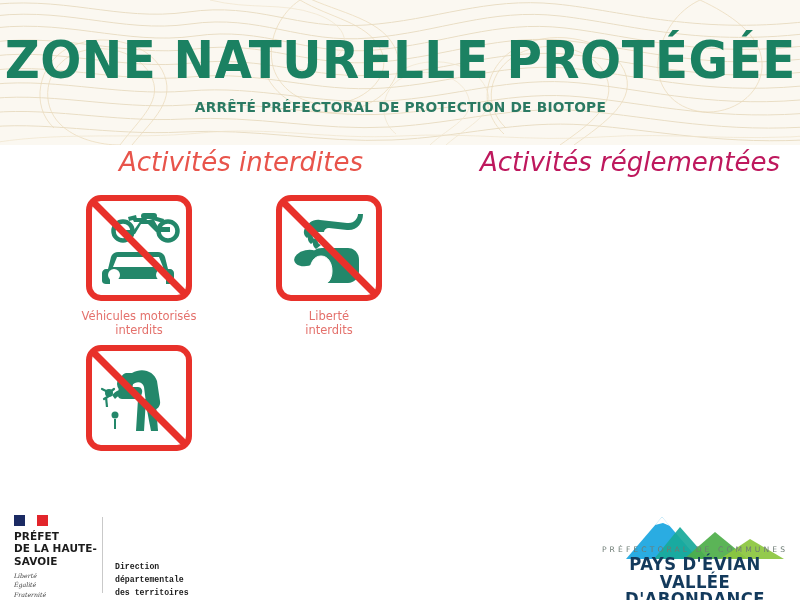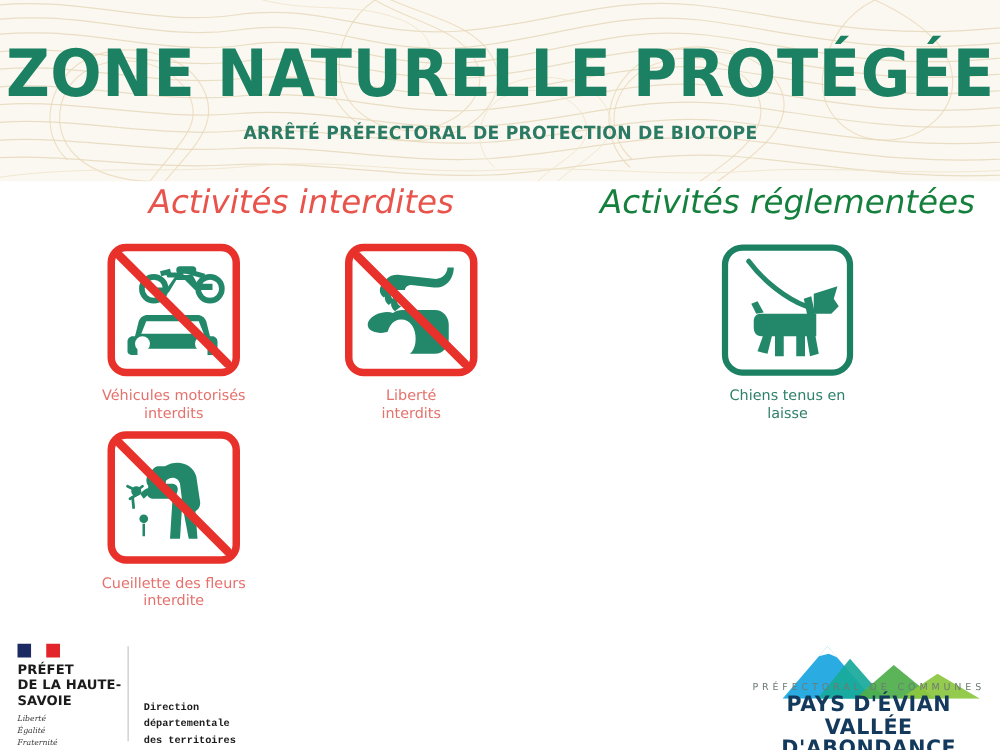--- a/index.html
+++ b/index.html
@@ -91,7 +91,7 @@
     white-space: nowrap;
   }
   .col-title.red   { color: #e8544b; }
-  .col-title.green { color: #15803d; font-style: italic; }
+  .col-title.green { color: #be185d; font-style: italic; }
 
   .grid-forbidden {
     margin-top: 18px;

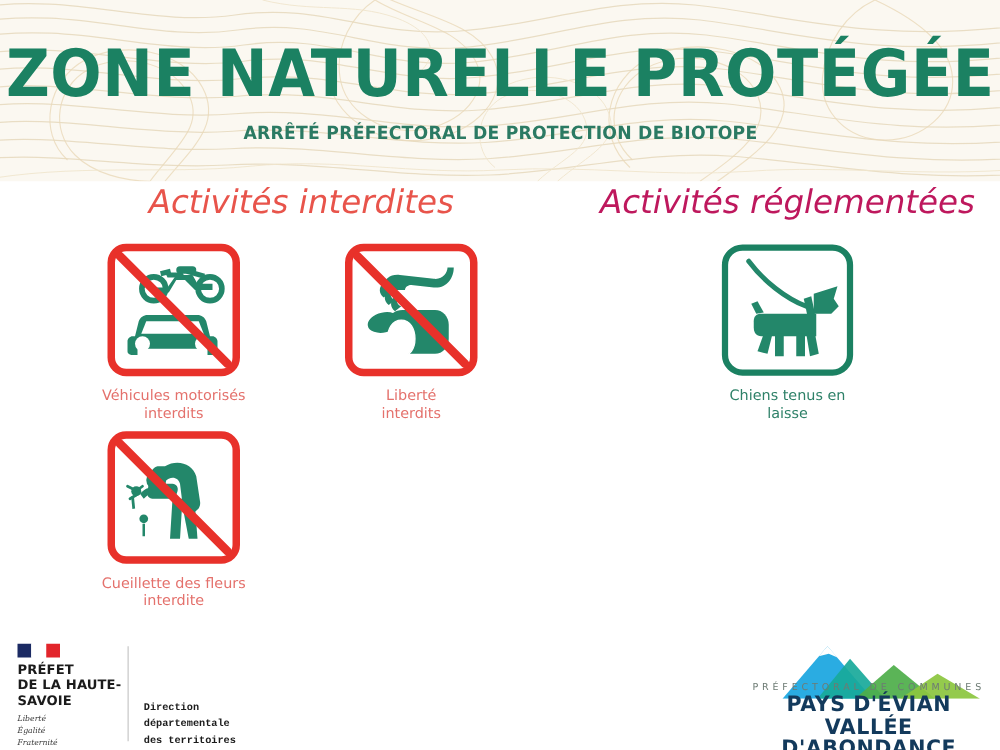--- a/index.html
+++ b/index.html
@@ -370,32 +370,6 @@
 
         <div class="grid-regulated">
 
-          <div class="picto-cell">
-            <div class="picto-box">
-              <svg width="110" height="110" viewBox="0 0 110 110">
-                <rect x="5" y="5" width="100" height="100" rx="14" ry="14" fill="#fff" stroke="#1b8162" stroke-width="5"></rect>
-                <g fill="#23876a">
-
-                  <path d="M24,16 C36,32 54,46 70,52" fill="none" stroke="#23876a" stroke-width="4" stroke-linecap="round"></path>
-
-                  <path d="M68,46 L74,44 L77,58 L71,60 Z"></path>
-
-                  <path d="M76,42 L95,36 L92,46 L96,52 L90,58 L76,58 Z"></path>
-
-                  <path d="M34,58 L78,58 L78,76 L34,76 C30,76 28,73 28,69 L28,64 C28,60 30,58 34,58 Z"></path>
-
-                  <path d="M30,58 L26,50 L31,48 L36,57 Z"></path>
-
-                  <path d="M36,74 L43,74 L39,90 L31,88 Z"></path>
-                  <path d="M45,74 L52,74 L52,92 L45,92 Z"></path>
-                  <path d="M62,74 L69,74 L69,92 L62,92 Z"></path>
-                  <path d="M70,74 L77,74 L80,90 L73,92 Z"></path>
-                </g>
-              </svg>
-            </div>
-            <div class="picto-caption green">Chiens tenus en
-laisse</div>
-          </div>
 
 
         </div>

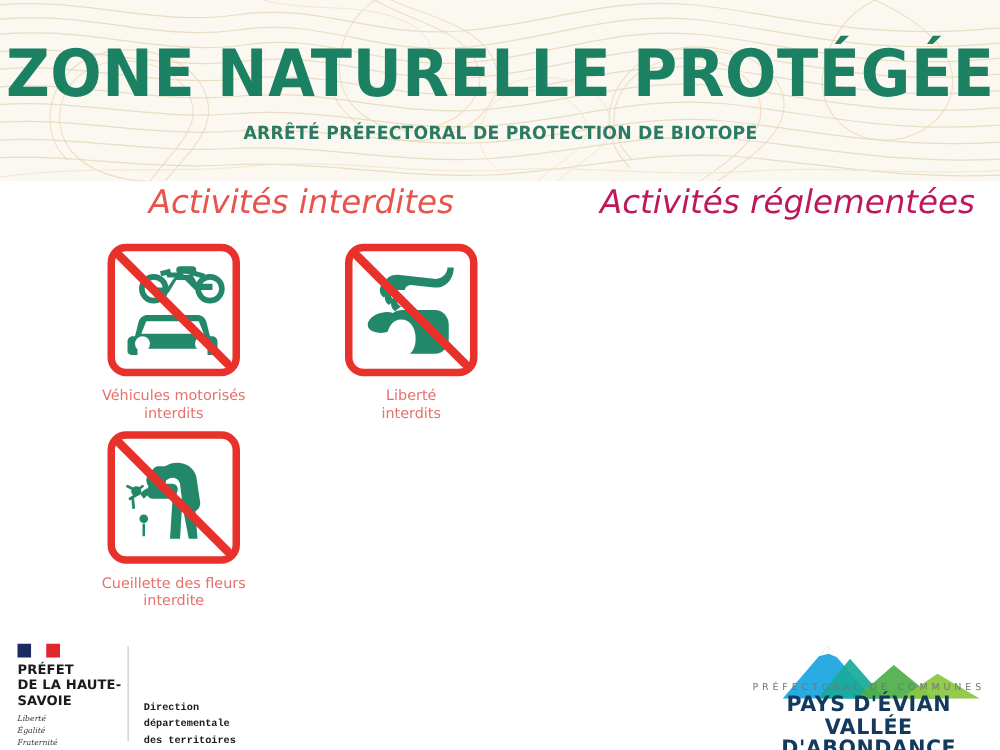--- a/index.html
+++ b/index.html
@@ -357,8 +357,6 @@
                 <line x1="12" y1="12" x2="98" y2="98" stroke="#e8312a" stroke-width="7" stroke-linecap="round"></line>
               </svg>
             </div>
-            <div class="picto-caption red">Cueillette des fleurs
-interdite</div>
           </div>
 
 

